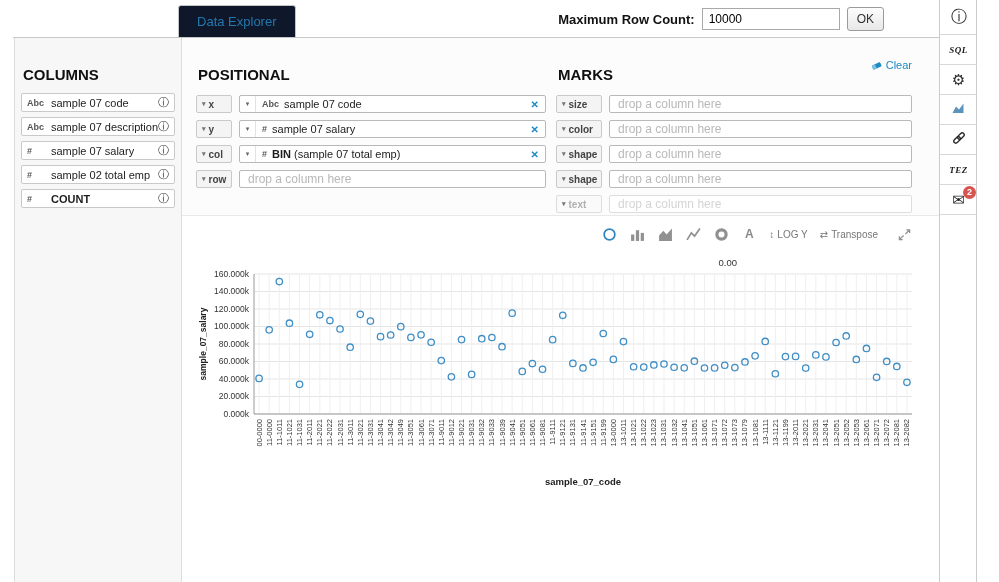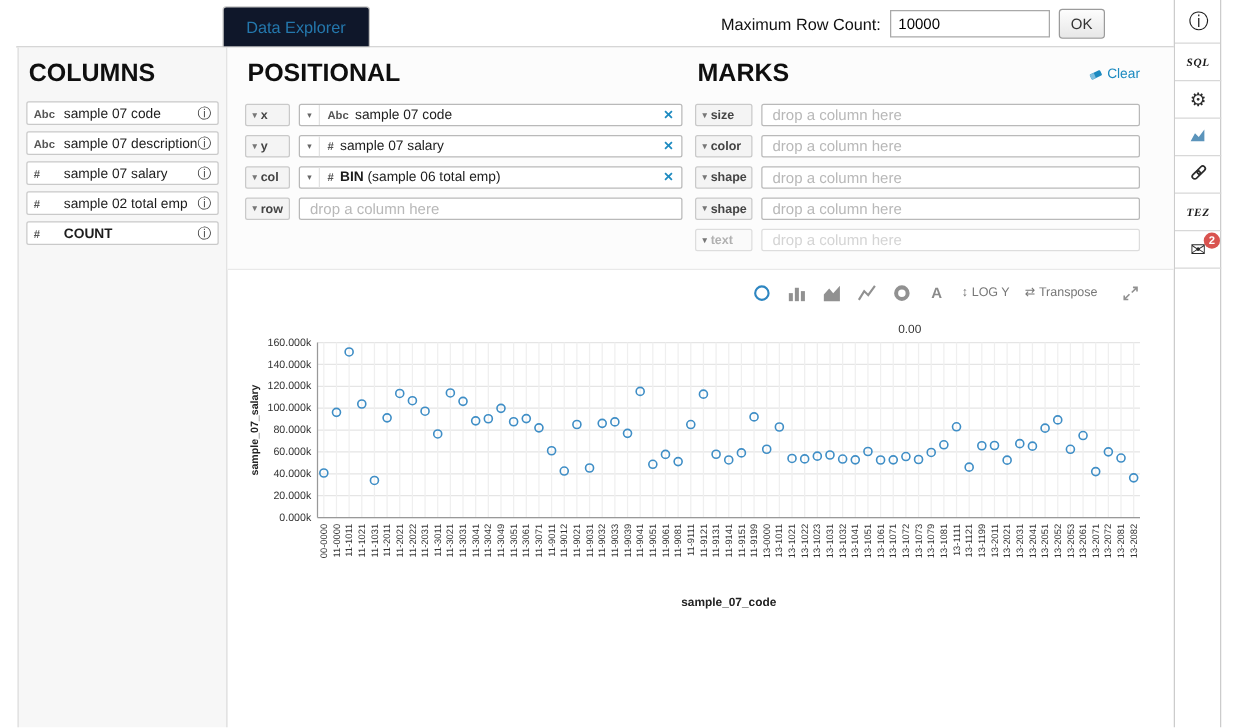--- a/index.html
+++ b/index.html
@@ -19,7 +19,7 @@
                   border-radius: 3px 3px 0 0; margin-top: 45px; }
   .row-count { position: absolute; right: 68px; top: 7px; display: flex;
                align-items: center; gap: 7px; }
-  .rc-label { font-size: 13px; font-weight: normal; color: #111; }
+  .rc-label { font-size: 13px; font-weight: bold; color: #111; }
   .rc-input { width: 128px; height: 22px; border: 1px solid #a9a9a9; padding: 2px 6px;
               font-size: 12px; font-family: "Liberation Sans", sans-serif; }
   .ok-btn { height: 24px; padding: 0 9px; font-size: 12px; color: #333;

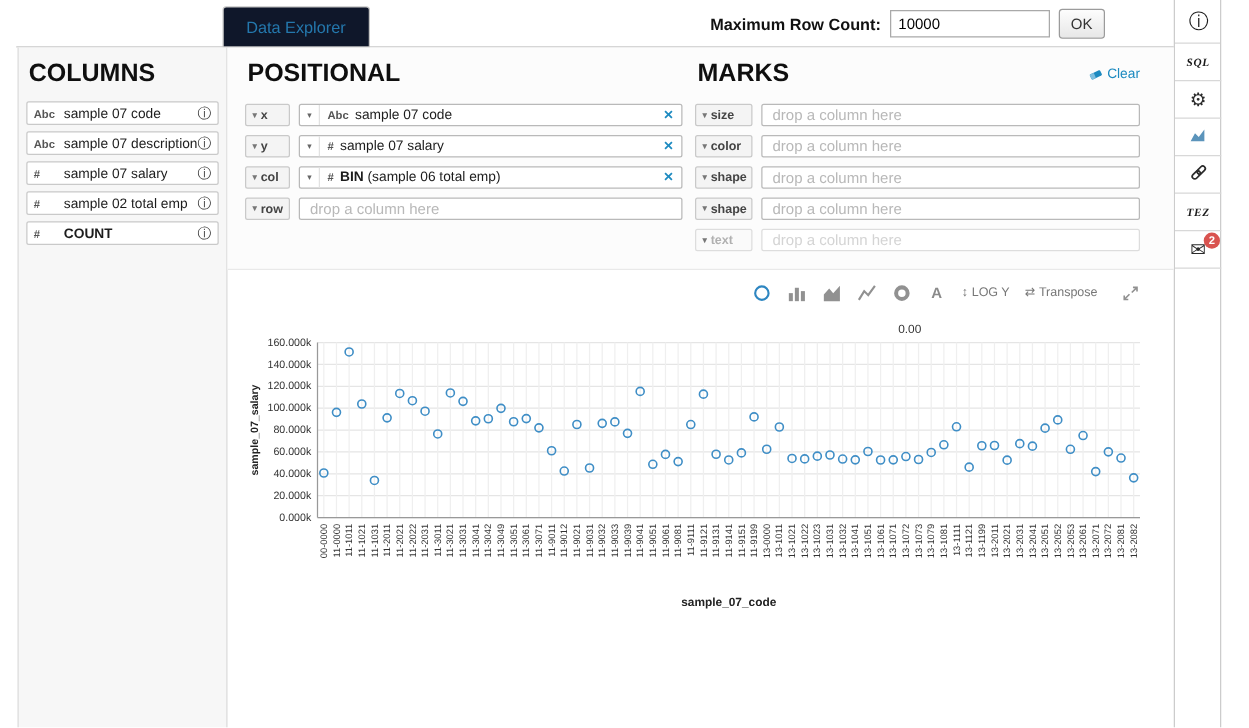--- a/index.html
+++ b/index.html
@@ -20,7 +20,7 @@
   .row-count { position: absolute; right: 68px; top: 7px; display: flex;
                align-items: center; gap: 7px; }
   .rc-label { font-size: 13px; font-weight: bold; color: #111; }
-  .rc-input { width: 128px; height: 22px; border: 1px solid #a9a9a9; padding: 2px 6px;
+  .rc-input { width: 138px; height: 22px; border: 1px solid #a9a9a9; padding: 2px 6px;
               font-size: 12px; font-family: "Liberation Sans", sans-serif; }
   .ok-btn { height: 24px; padding: 0 9px; font-size: 12px; color: #333;
             background: linear-gradient(#fdfdfd,#e7e7e7); border: 1px solid #9b9b9b;

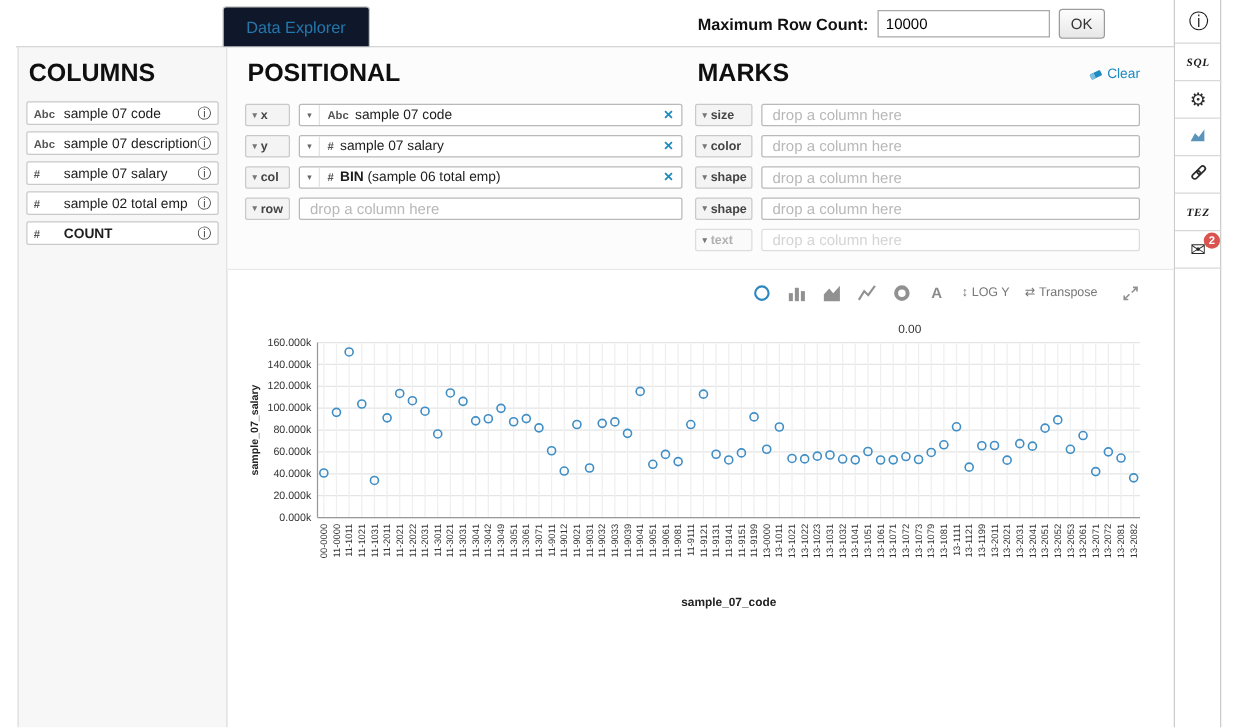--- a/index.html
+++ b/index.html
@@ -46,7 +46,7 @@
                    height: 544px; background: #f7f7f7;
                    border-left: 1px solid #ddd; border-right: 1px solid #ddd;
                    padding: 8px 6px; }
-  .panel-title { font-size: 20px; font-weight: bold; color: #0f0f0f; margin: 2px 2px 10px; }
+  .panel-title { font-size: 15px; font-weight: bold; color: #0f0f0f; margin: 20px 2px 10px; }
   .col-chip { display: flex; align-items: center; height: 19px; background: #fff;
               border: 1px solid #c9c9c9; border-radius: 2px; margin-bottom: 5px;
               padding: 0 5px; font-size: 11px; cursor: grab; }

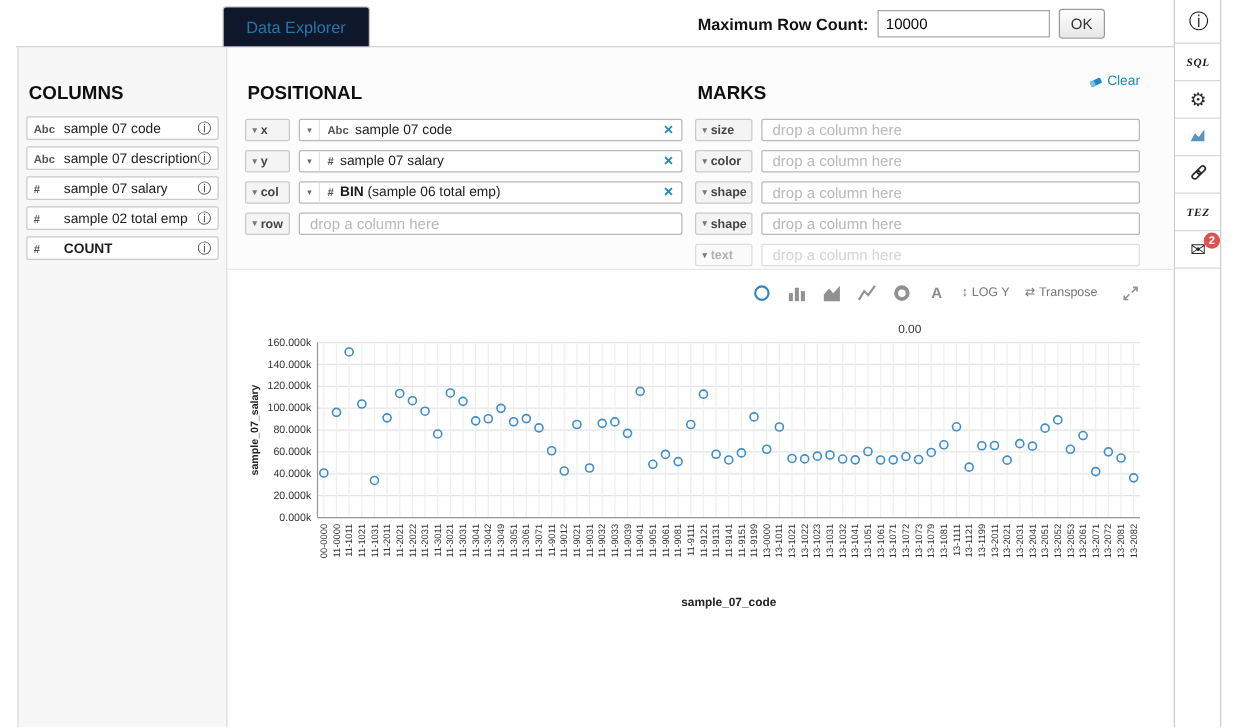--- a/index.html
+++ b/index.html
@@ -218,7 +218,7 @@
         <div class="zone filled">
           <span class="zcaret">▾</span>
           <span class="ztype">#</span>
-          <span class="zname"><b>BIN</b><span> (sample 06 total emp)</span></span>
+          <span class="zname"><b>BIN</b><span> (sample 07 total emp)</span></span>
           <span class="zremove">✕</span>
         </div>
       </div>

